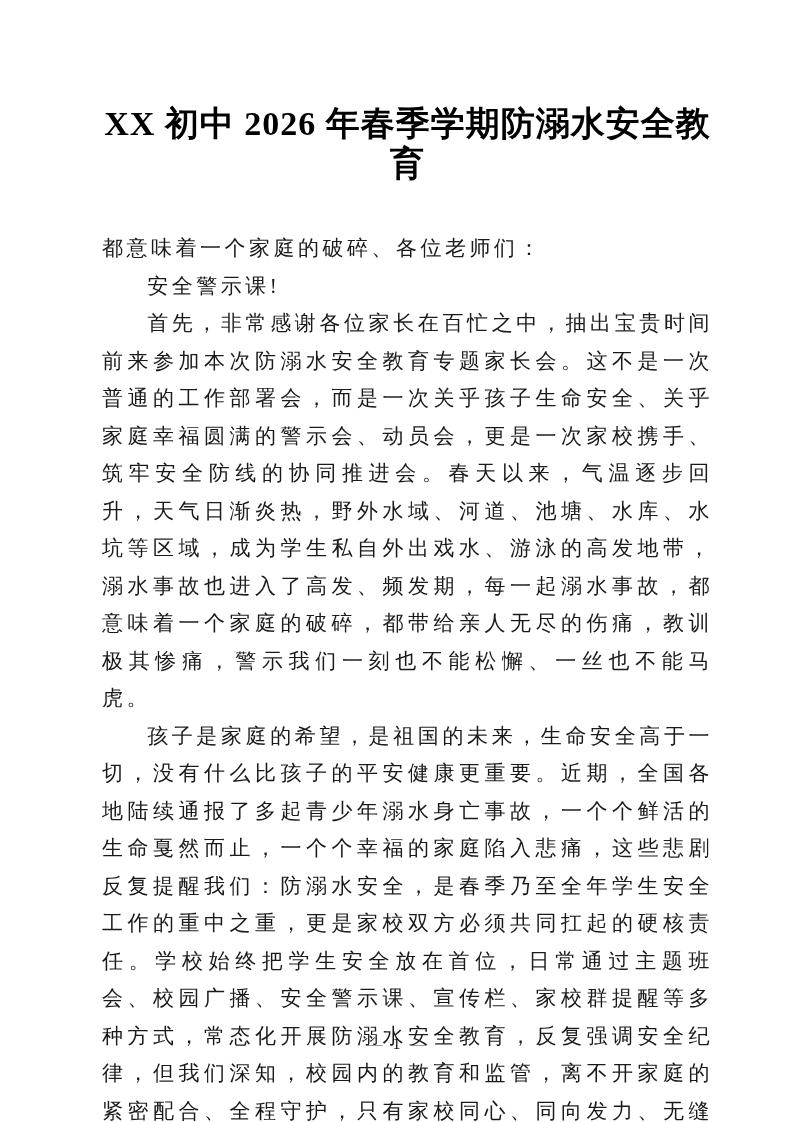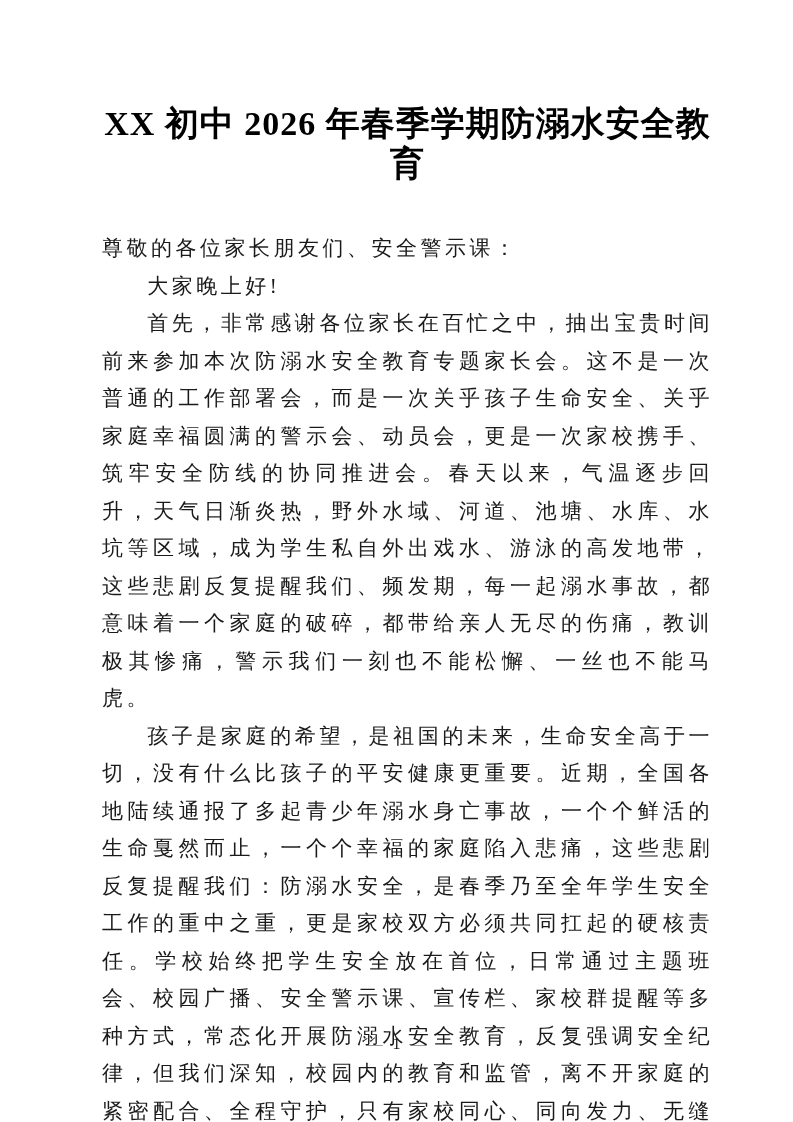--- a/index.html
+++ b/index.html
@@ -83,7 +83,7 @@
     </h1>
 
     <div class="doc-body">
-      <p>尊敬的各位家长朋友们、安全警示课：</p>
+      <p>都意味着一个家庭的破碎、各位老师们：</p>
       <p class="indent">大家晚上好!</p>
       <p class="indent">首先，非常感谢各位家长在百忙之中，抽出宝贵时间前来参加本次防溺水安全教育专题家长会。这不是一次普通的工作部署会，而是一次关乎孩子生命安全、关乎家庭幸福圆满的警示会、动员会，更是一次家校携手、筑牢安全防线的协同推进会。春天以来，气温逐步回升，天气日渐炎热，野外水域、河道、池塘、水库、水坑等区域，成为学生私自外出戏水、游泳的高发地带，这些悲剧反复提醒我们、频发期，每一起溺水事故，都意味着一个家庭的破碎，都带给亲人无尽的伤痛，教训极其惨痛，警示我们一刻也不能松懈、一丝也不能马虎。</p>
       <p class="indent">孩子是家庭的希望，是祖国的未来，生命安全高于一切，没有什么比孩子的平安健康更重要。近期，全国各地陆续通报了多起青少年溺水身亡事故，一个个鲜活的生命戛然而止，一个个幸福的家庭陷入悲痛，这些悲剧反复提醒我们：防溺水安全，是春季乃至全年学生安全工作的重中之重，更是家校双方必须共同扛起的硬核责任。学校始终把学生安全放在首位，日常通过主题班会、校园广播、安全警示课、宣传栏、家校群提醒等多种方式，常态化开展防溺水安全教育，反复强调安全纪律，但我们深知，校园内的教育和监管，离不开家庭的紧密配合、全程守护，只有家校同心、同向发力、无缝衔接，才能真</p>

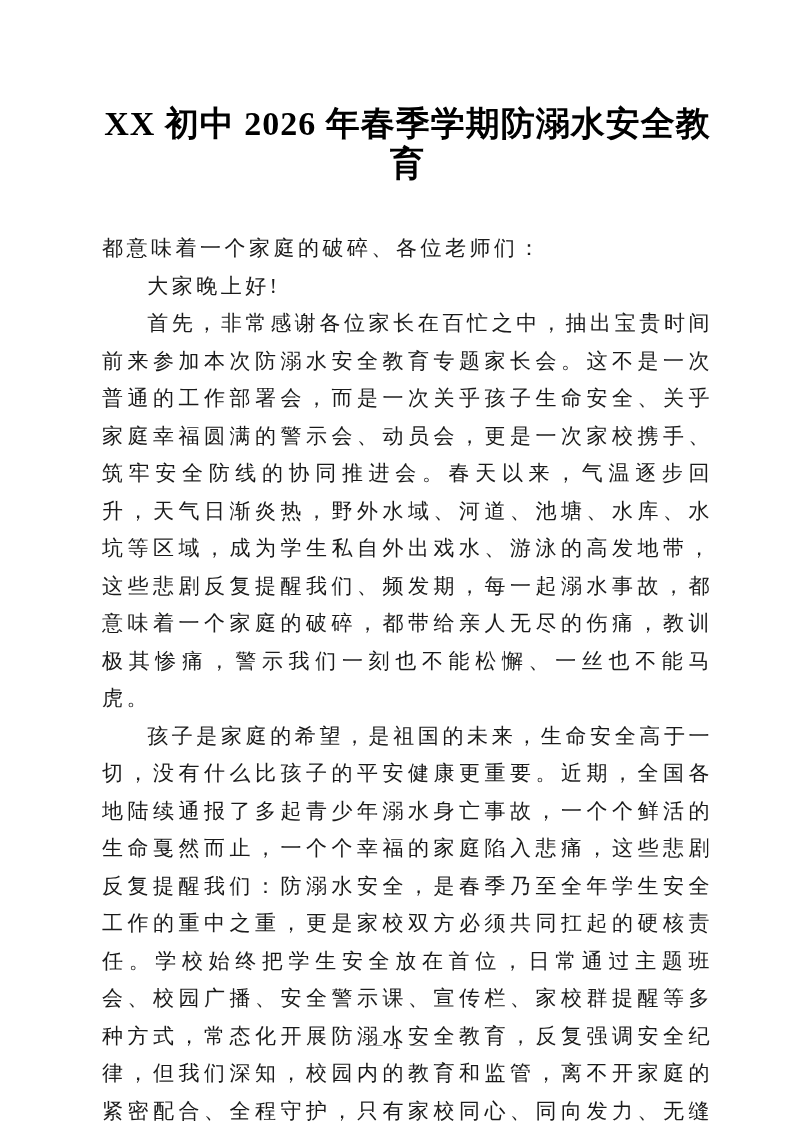--- a/index.html
+++ b/index.html
@@ -84,7 +84,7 @@
 
     <div class="doc-body">
       <p>都意味着一个家庭的破碎、各位老师们：</p>
-      <p class="indent">大家晚上好!</p>
+      <p class="indent">安全警示课!</p>
       <p class="indent">首先，非常感谢各位家长在百忙之中，抽出宝贵时间前来参加本次防溺水安全教育专题家长会。这不是一次普通的工作部署会，而是一次关乎孩子生命安全、关乎家庭幸福圆满的警示会、动员会，更是一次家校携手、筑牢安全防线的协同推进会。春天以来，气温逐步回升，天气日渐炎热，野外水域、河道、池塘、水库、水坑等区域，成为学生私自外出戏水、游泳的高发地带，这些悲剧反复提醒我们、频发期，每一起溺水事故，都意味着一个家庭的破碎，都带给亲人无尽的伤痛，教训极其惨痛，警示我们一刻也不能松懈、一丝也不能马虎。</p>
       <p class="indent">孩子是家庭的希望，是祖国的未来，生命安全高于一切，没有什么比孩子的平安健康更重要。近期，全国各地陆续通报了多起青少年溺水身亡事故，一个个鲜活的生命戛然而止，一个个幸福的家庭陷入悲痛，这些悲剧反复提醒我们：防溺水安全，是春季乃至全年学生安全工作的重中之重，更是家校双方必须共同扛起的硬核责任。学校始终把学生安全放在首位，日常通过主题班会、校园广播、安全警示课、宣传栏、家校群提醒等多种方式，常态化开展防溺水安全教育，反复强调安全纪律，但我们深知，校园内的教育和监管，离不开家庭的紧密配合、全程守护，只有家校同心、同向发力、无缝衔接，才能真</p>
     </div>

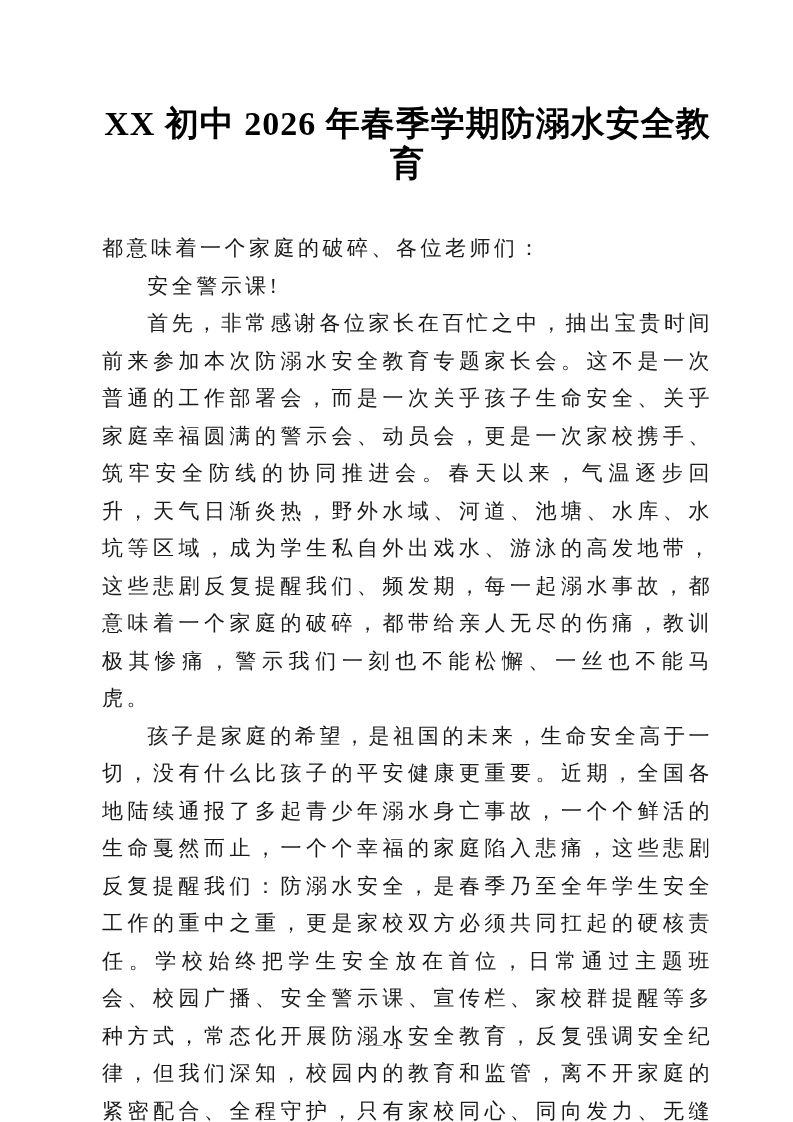--- a/index.html
+++ b/index.html
@@ -85,7 +85,7 @@
     <div class="doc-body">
       <p>都意味着一个家庭的破碎、各位老师们：</p>
       <p class="indent">安全警示课!</p>
-      <p class="indent">首先，非常感谢各位家长在百忙之中，抽出宝贵时间前来参加本次防溺水安全教育专题家长会。这不是一次普通的工作部署会，而是一次关乎孩子生命安全、关乎家庭幸福圆满的警示会、动员会，更是一次家校携手、筑牢安全防线的协同推进会。春天以来，气温逐步回升，天气日渐炎热，野外水域、河道、池塘、水库、水坑等区域，成为学生私自外出戏水、游泳的高发地带，这些悲剧反复提醒我们、频发期，每一起溺水事故，都意味着一个家庭的破碎，都带给亲人无尽的伤痛，教训极其惨痛，警示我们一刻也不能松懈、一丝也不能马虎。</p>
+      <p class="indent">首先，非常感谢各位家长在百忙之中，抽出宝贵时间前来参加本次防溺水安全教育专题家长会。这不是一次普通的工作部署会，而是一次关乎孩子生命安全、关乎家庭幸福圆满的警示会、动员会，更是一次家校携手、筑牢安全防线的协同推进会。春天以来，气温逐步回升，天气日渐炎热，野外水域、河道、池塘、水库、水坑等区域，成为学生私自外出戏水、游泳的高发地带，溺水事故也进入了高发、频发期，每一起溺水事故，都意味着一个家庭的破碎，都带给亲人无尽的伤痛，教训极其惨痛，警示我们一刻也不能松懈、一丝也不能马虎。</p>
       <p class="indent">孩子是家庭的希望，是祖国的未来，生命安全高于一切，没有什么比孩子的平安健康更重要。近期，全国各地陆续通报了多起青少年溺水身亡事故，一个个鲜活的生命戛然而止，一个个幸福的家庭陷入悲痛，这些悲剧反复提醒我们：防溺水安全，是春季乃至全年学生安全工作的重中之重，更是家校双方必须共同扛起的硬核责任。学校始终把学生安全放在首位，日常通过主题班会、校园广播、安全警示课、宣传栏、家校群提醒等多种方式，常态化开展防溺水安全教育，反复强调安全纪律，但我们深知，校园内的教育和监管，离不开家庭的紧密配合、全程守护，只有家校同心、同向发力、无缝衔接，才能真</p>
     </div>
 

